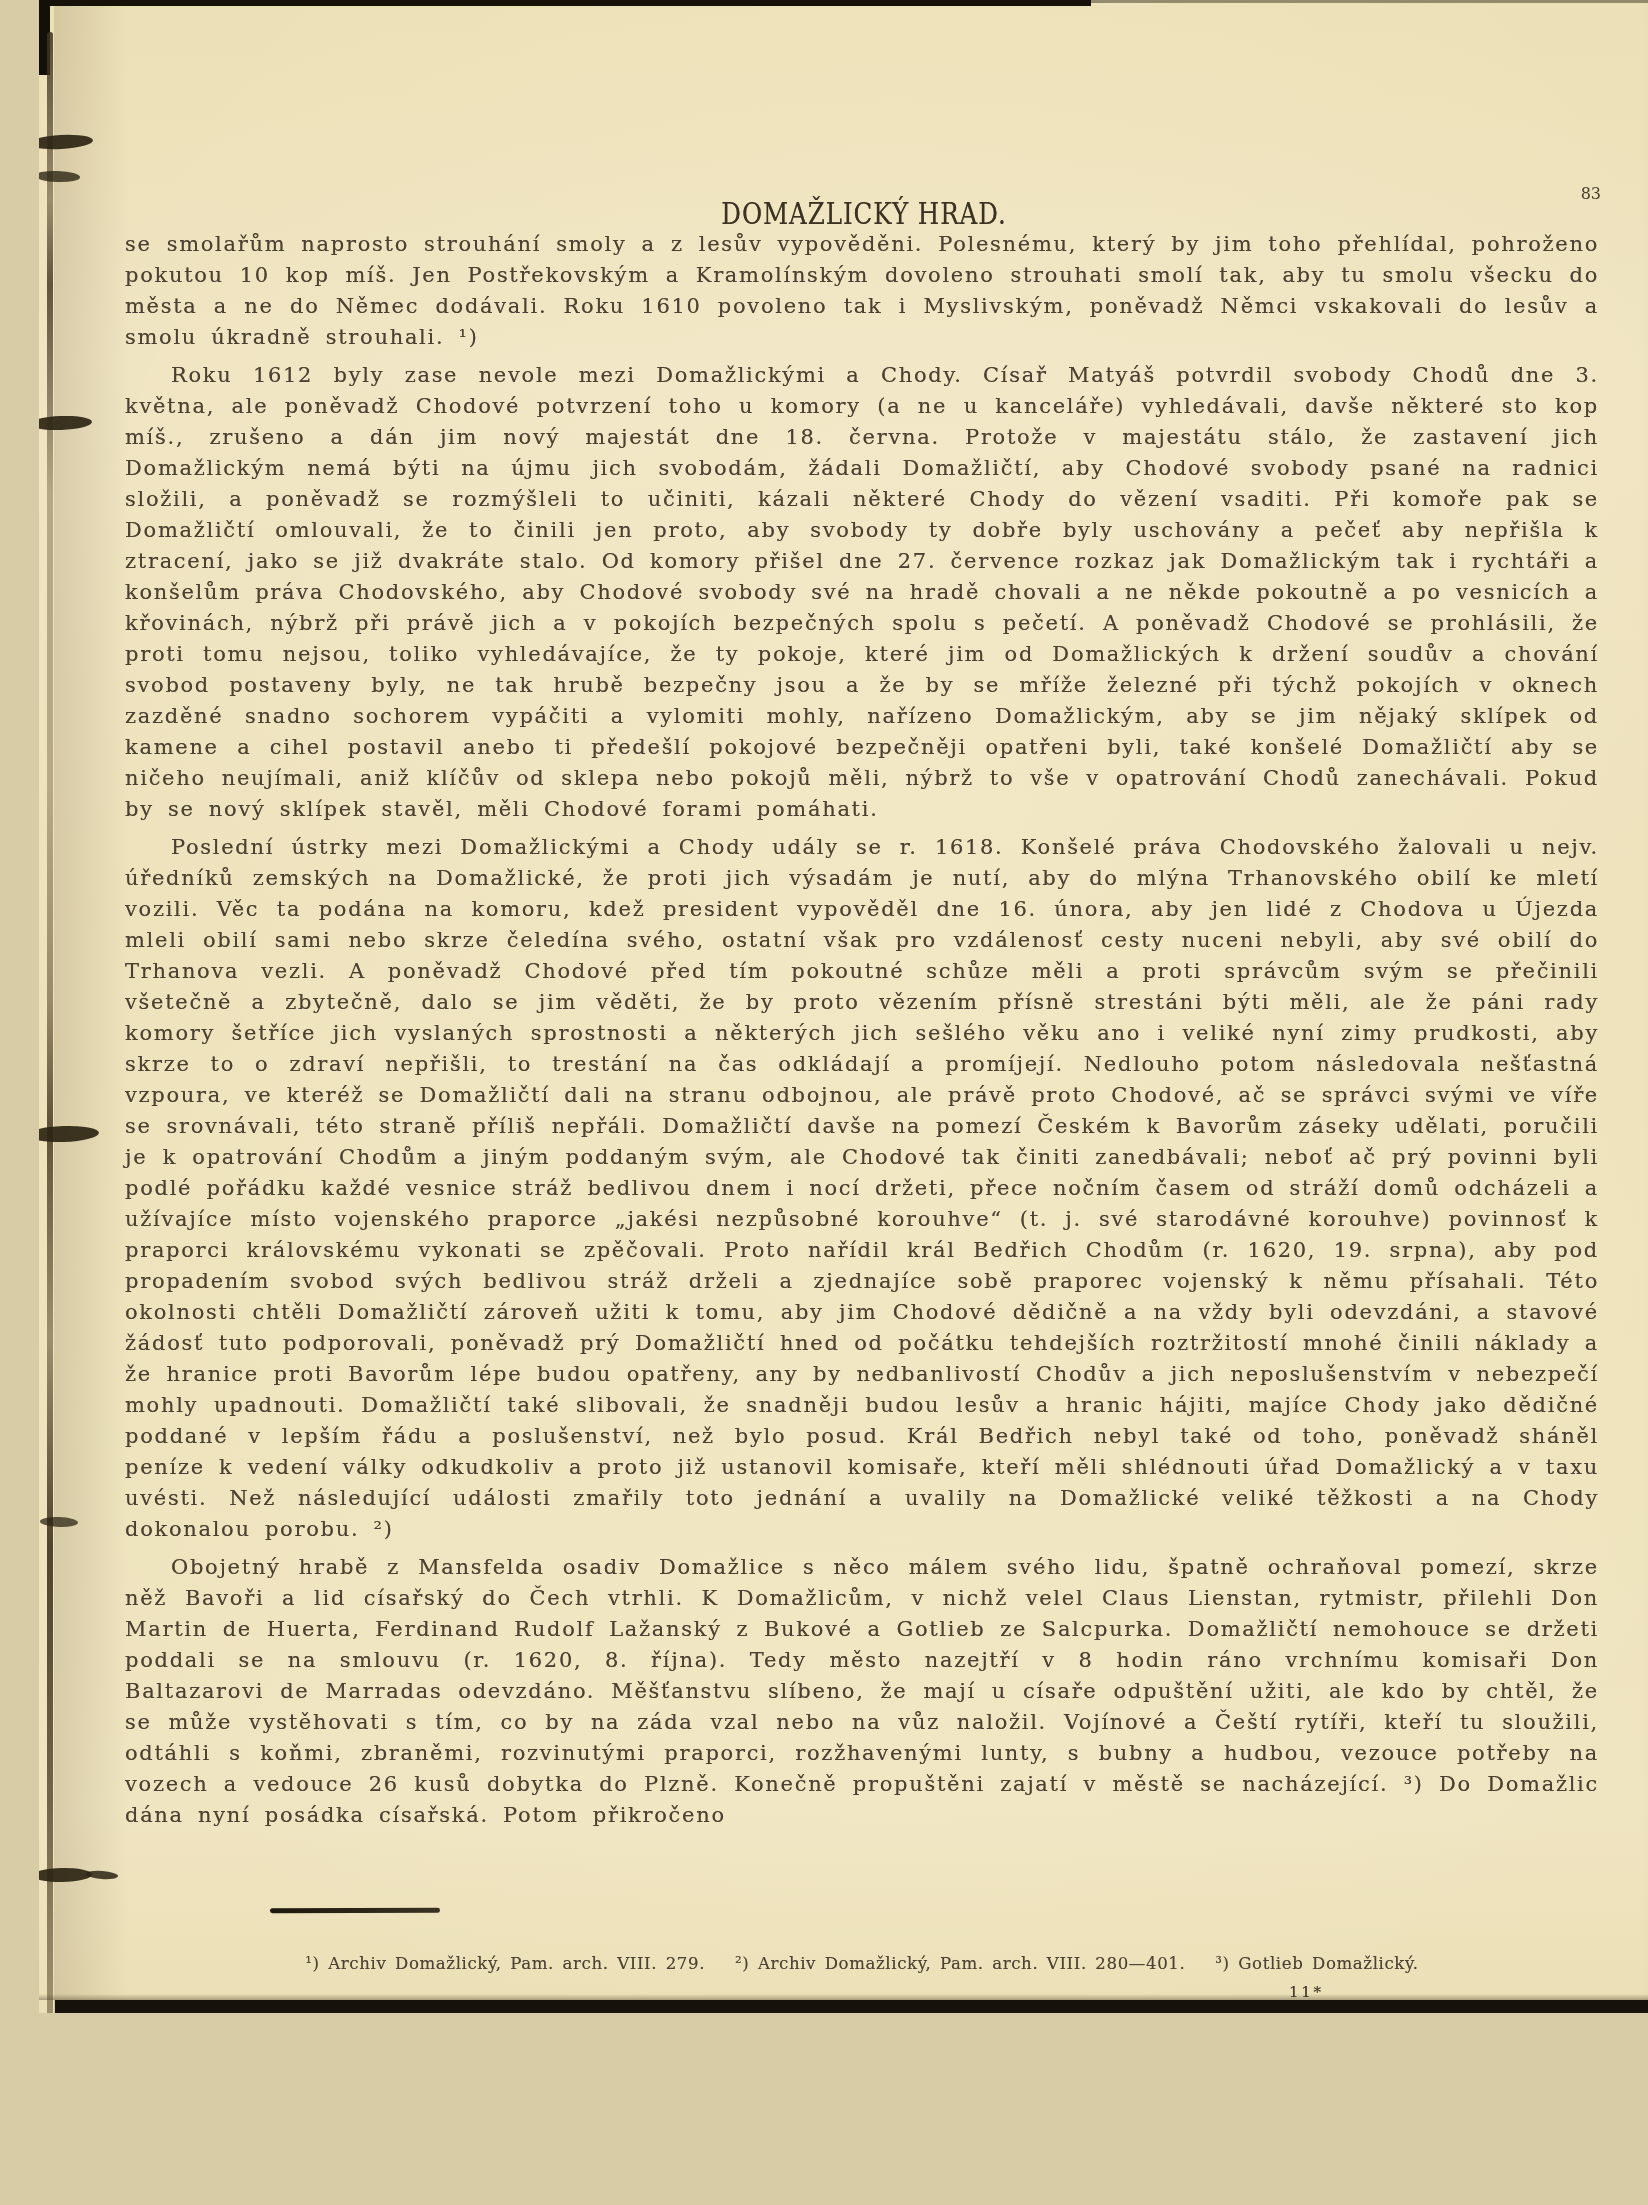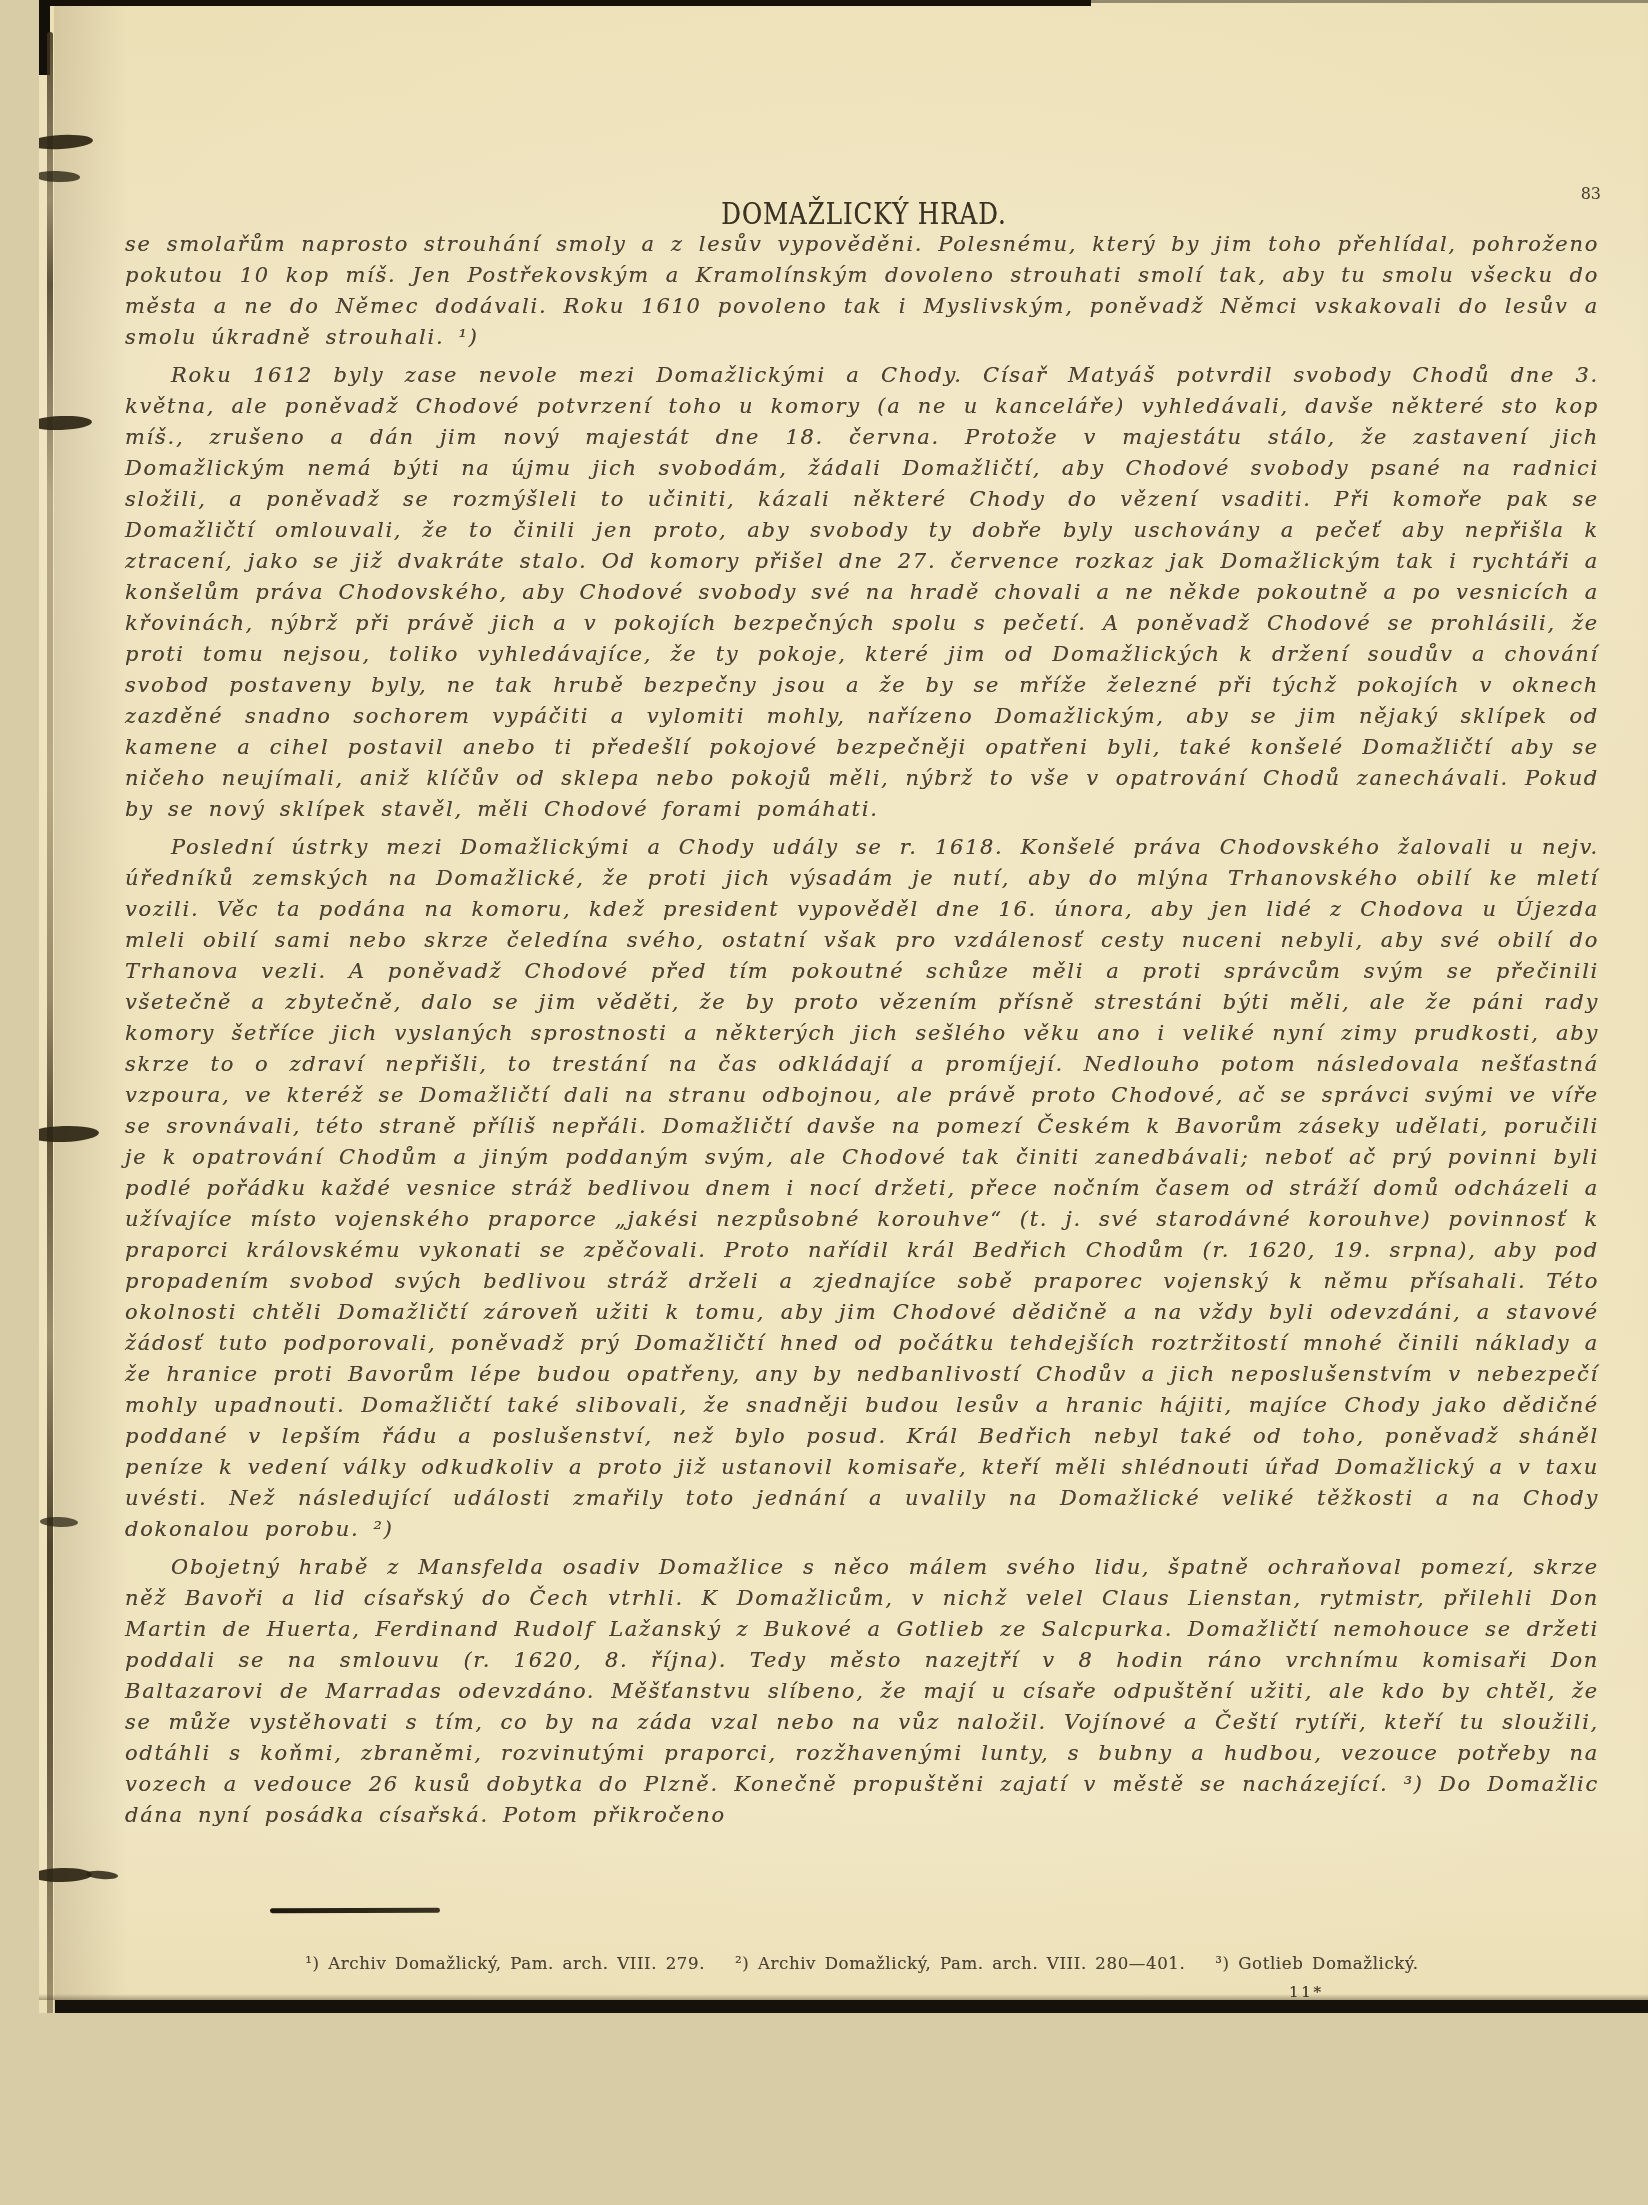--- a/index.html
+++ b/index.html
@@ -95,7 +95,7 @@
     color: #4b4132;
     text-shadow: 0 0 0.4px rgba(72,62,42,0.55);
   }
-  .textblock p { margin: 0; font-style: italic; }
+  .textblock p { margin: 0; }
   .textblock p + p { margin-top: 7px; }
   .textblock p.indent { text-indent: 46px; }
 

